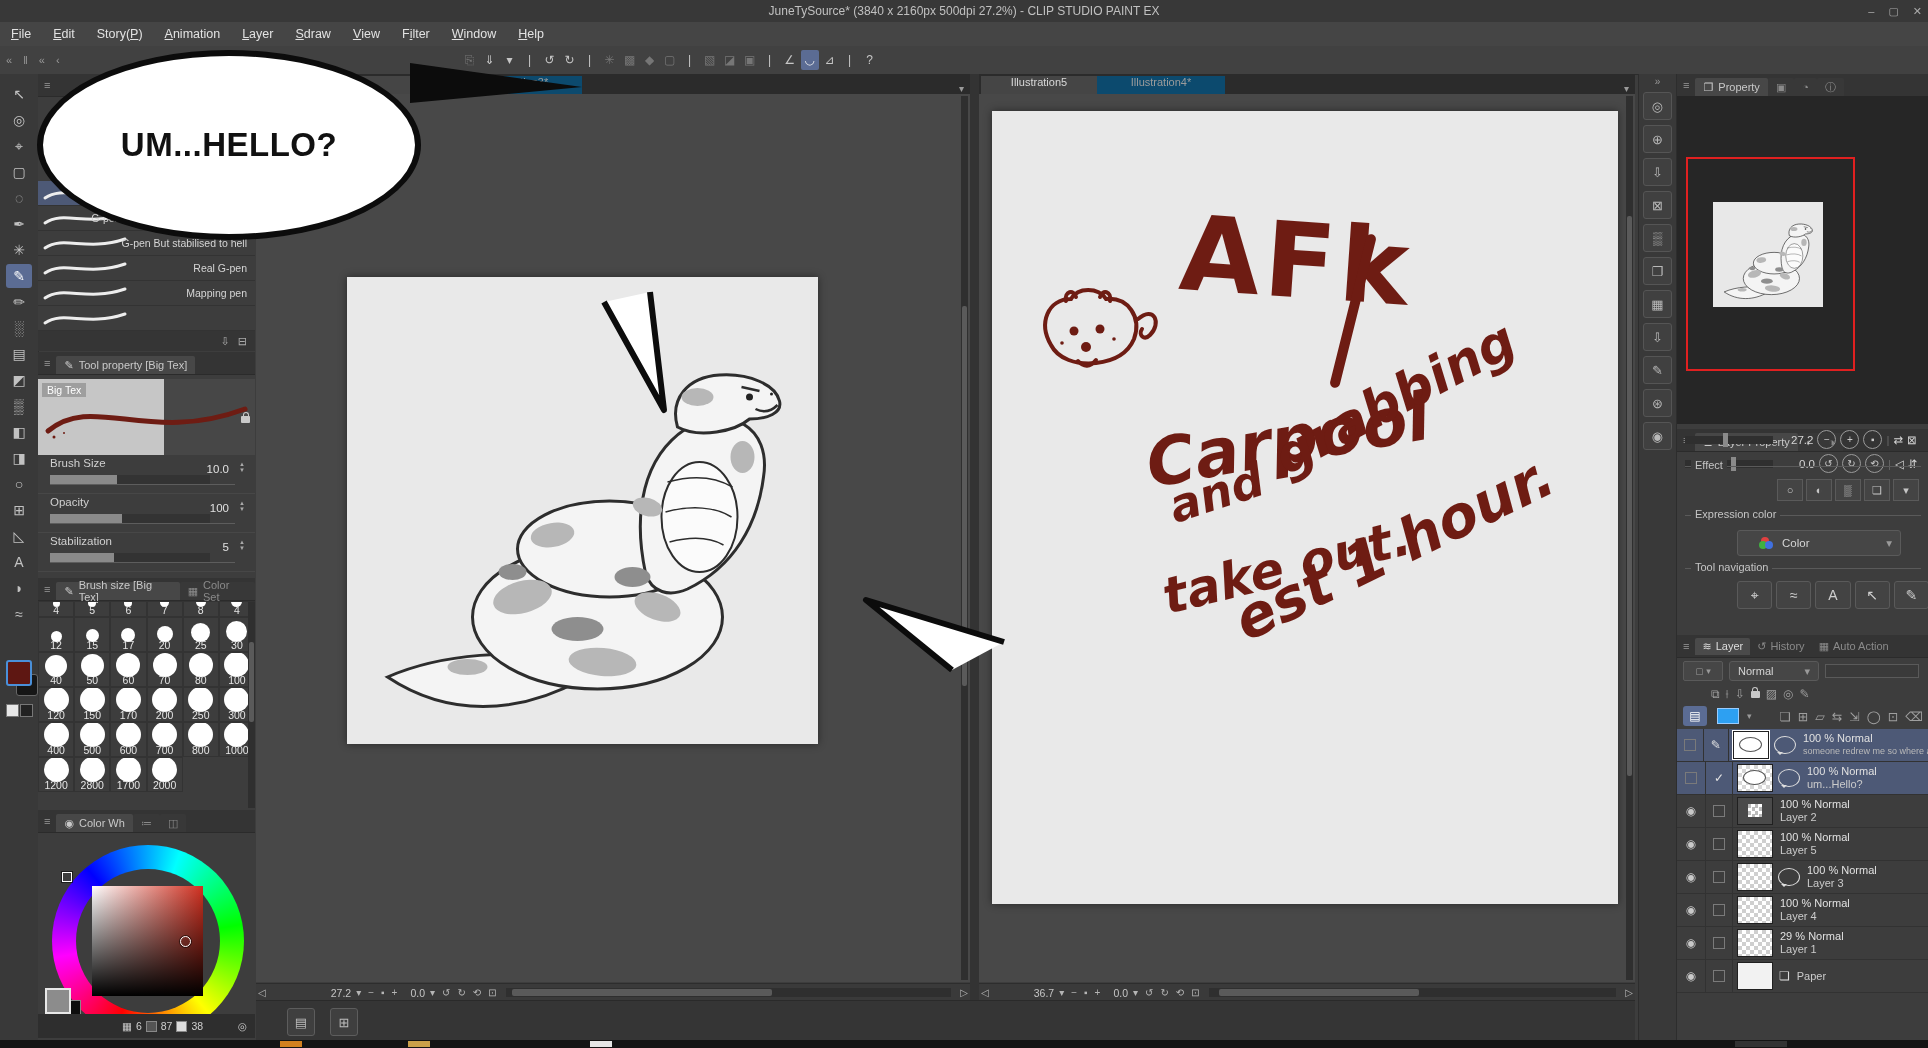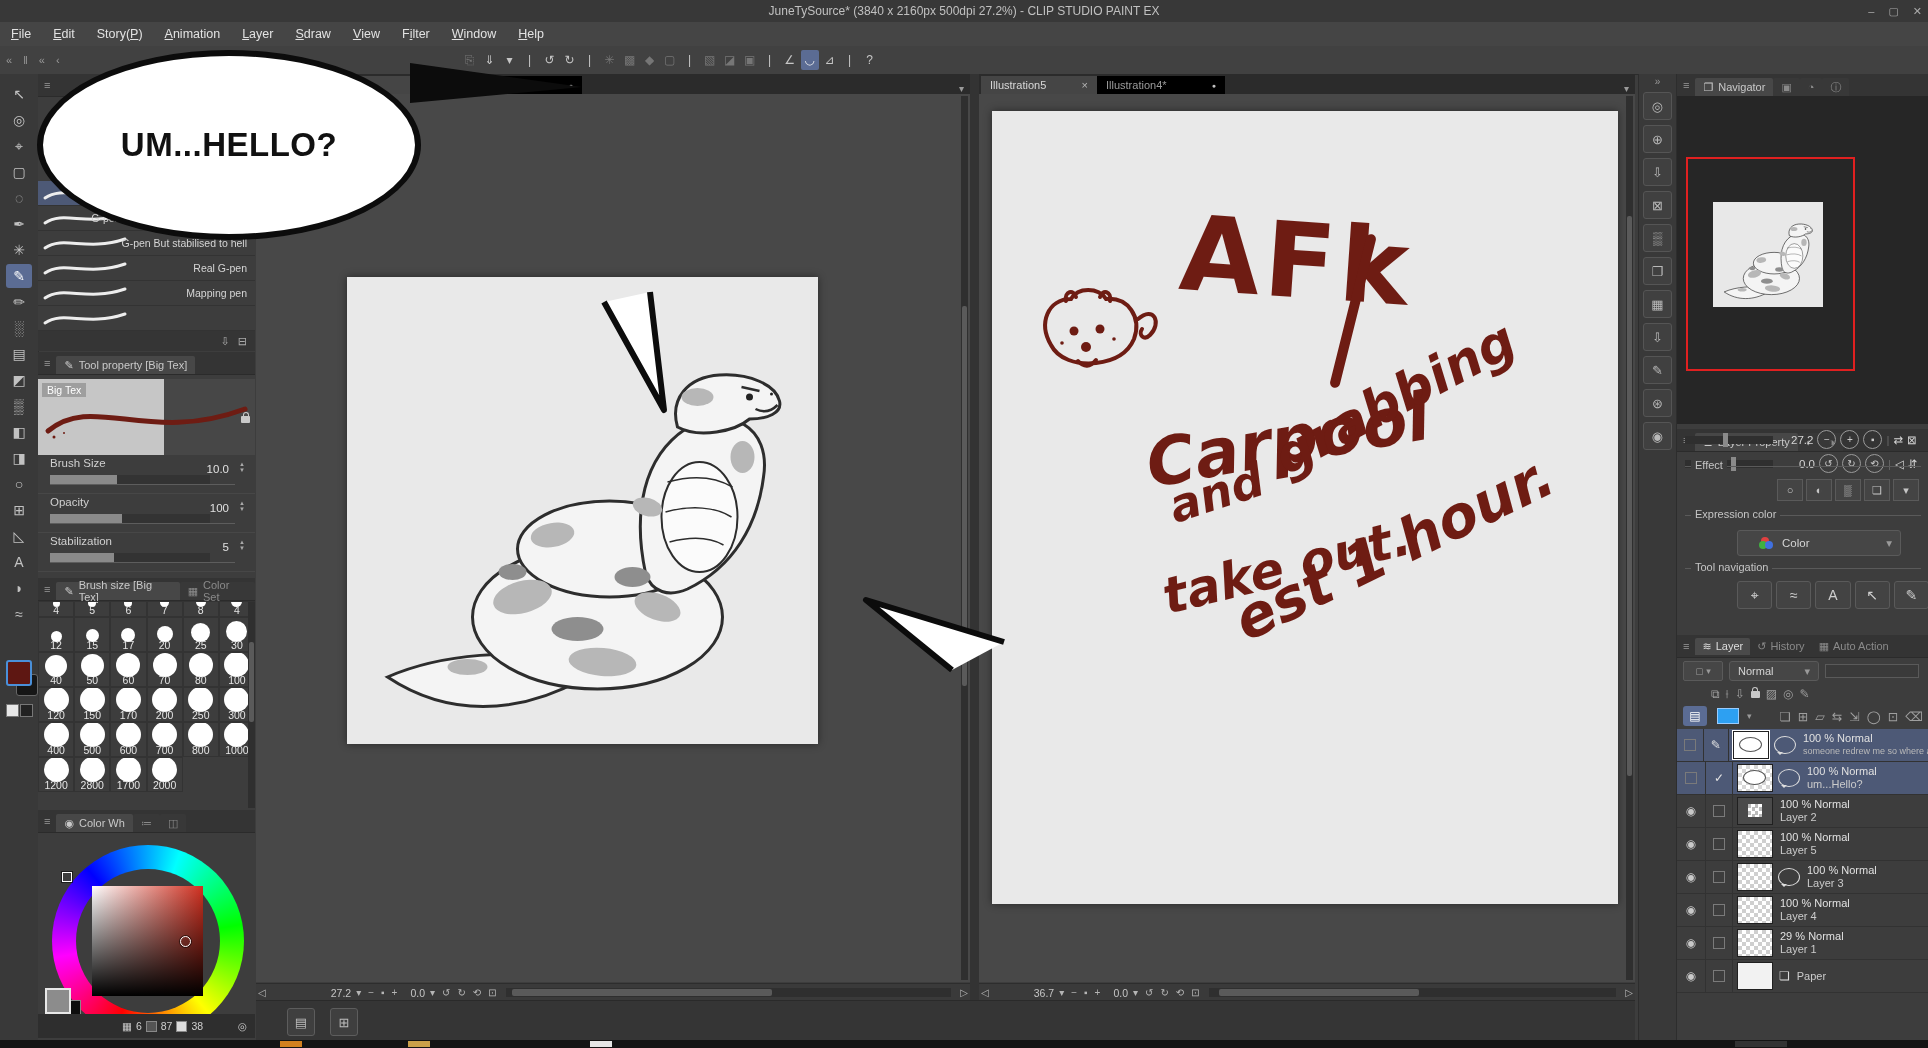--- a/index.html
+++ b/index.html
@@ -642,7 +642,7 @@
   <div class="abs" style="left:970px;top:74px;width:9px;height:926px;background:#333;"></div>
 
   <div class="abs tabrow" style="left:979px;width:656px;">
-    <div class="doctab active" style="margin-left:2px;width:98px;">
+    <div class="doctab active" style="margin-left:2px;width:98px;flex-direction:column;">
       <span>Illustration5</span>
       <span class="x" style="margin-left:auto">×</span>
     </div>

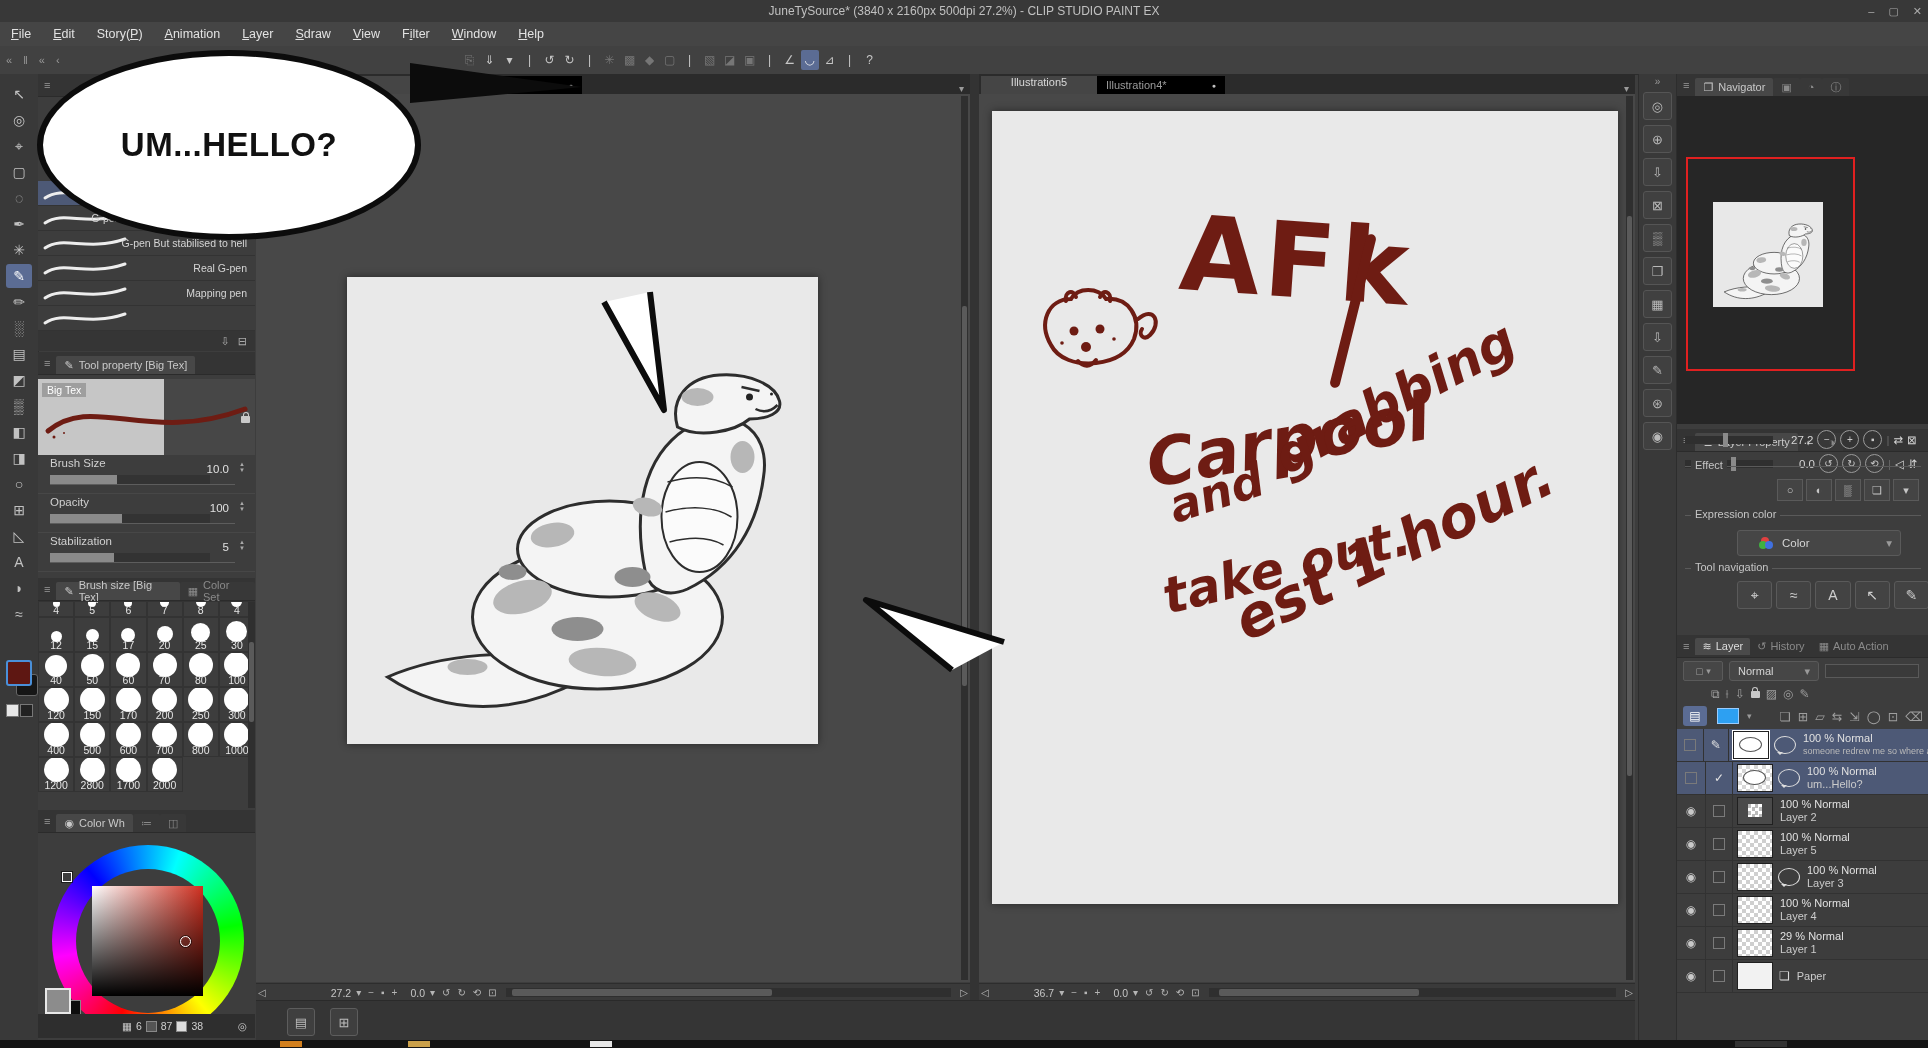--- a/index.html
+++ b/index.html
@@ -74,7 +74,7 @@
   .tabrow{top:74px;height:20px;background:#2b2b2b;display:flex;align-items:flex-end;}
   .doctab{height:18px;display:flex;align-items:center;gap:6px;padding:0 9px;font-size:11px;}
   .doctab.active{background:#454545;color:#d8d8d8;}
-  .doctab.inactive{background:#000000;color:#9b9b9b;}
+  .doctab.inactive{background:#0c4a6e;color:#9b9b9b;flex-direction:column;}
   .doctab .x{color:#b5b5b5;font-size:11px;}
   .doctab .dot{font-size:7px;color:#c0c0c0;}
   .tabcaret{margin-left:auto;color:#9a9a9a;font-size:10px;padding-right:6px;}

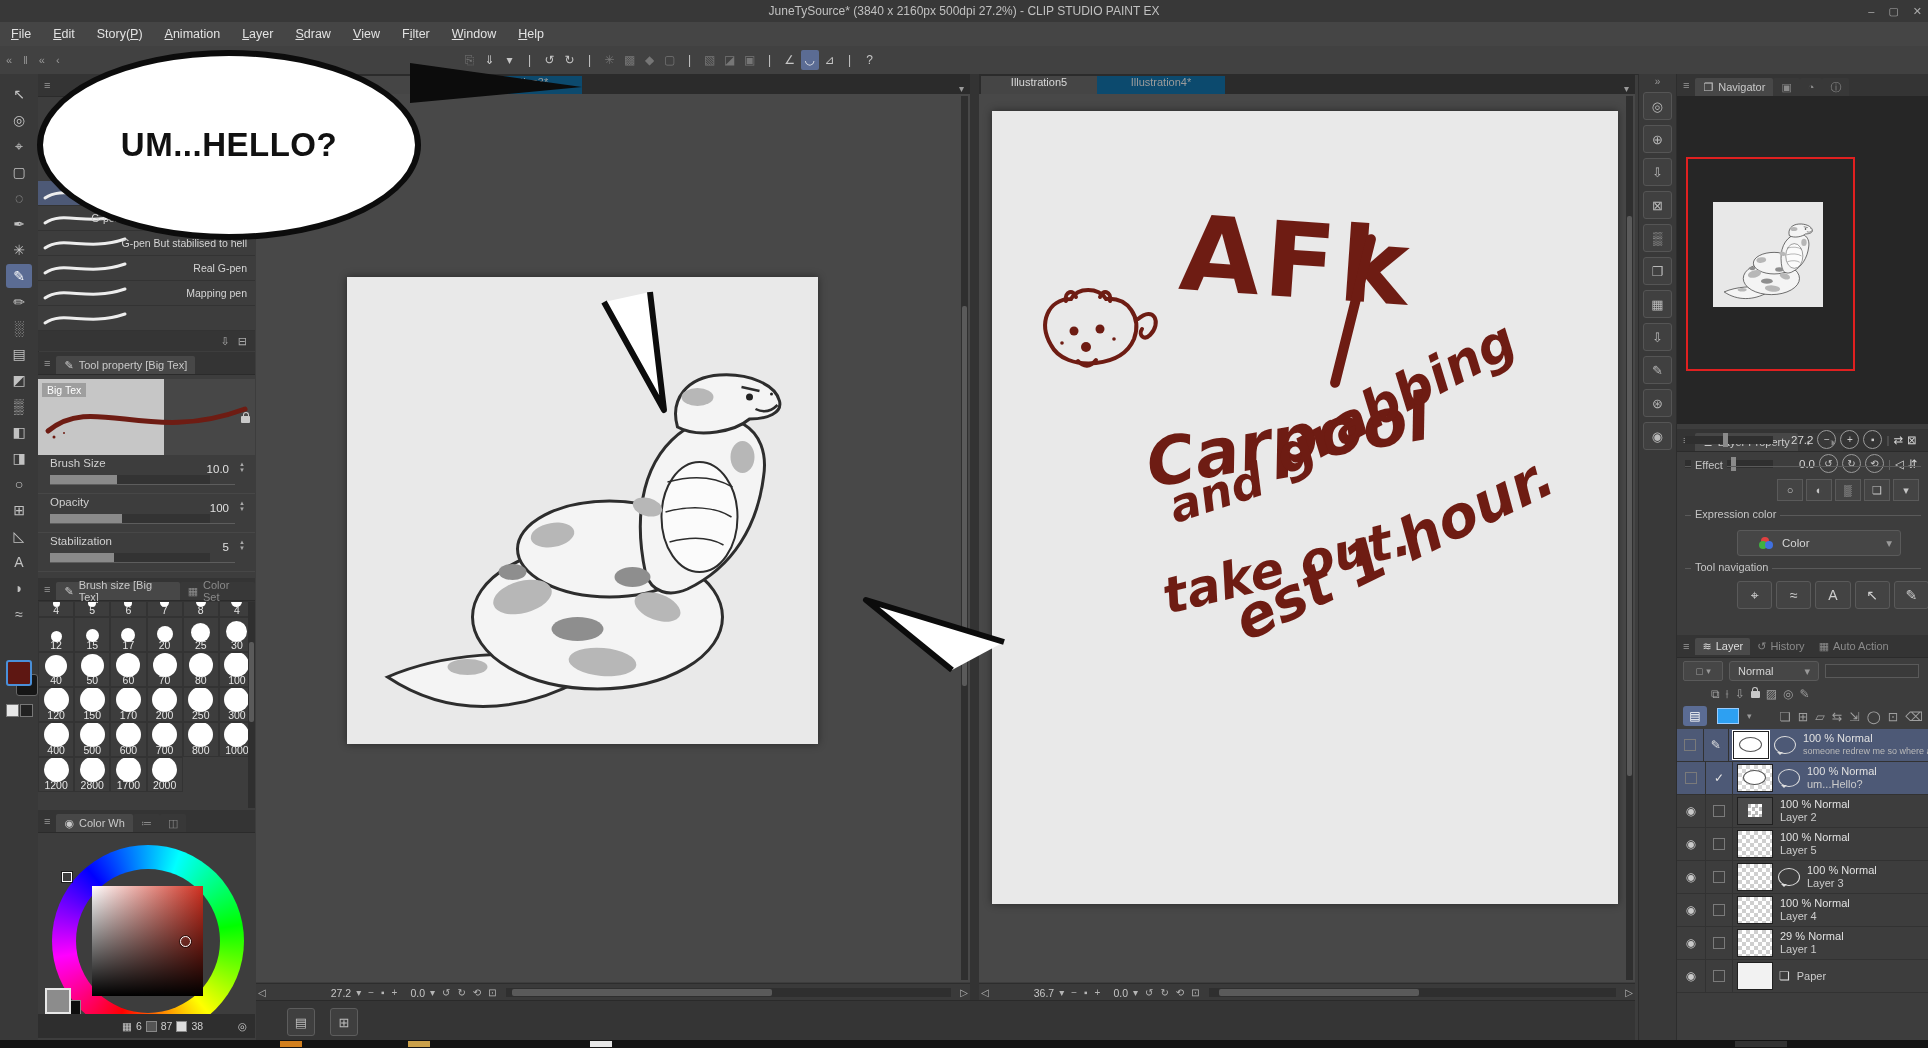--- a/index.html
+++ b/index.html
@@ -735,7 +735,7 @@
       <span class="ham">≡</span>
       <div class="ptab">
         <span>❐</span>
-        <span>Navigator</span>
+        <span>Property</span>
       </div>
       <div class="ptab inactive">
           <span>▣</span>

